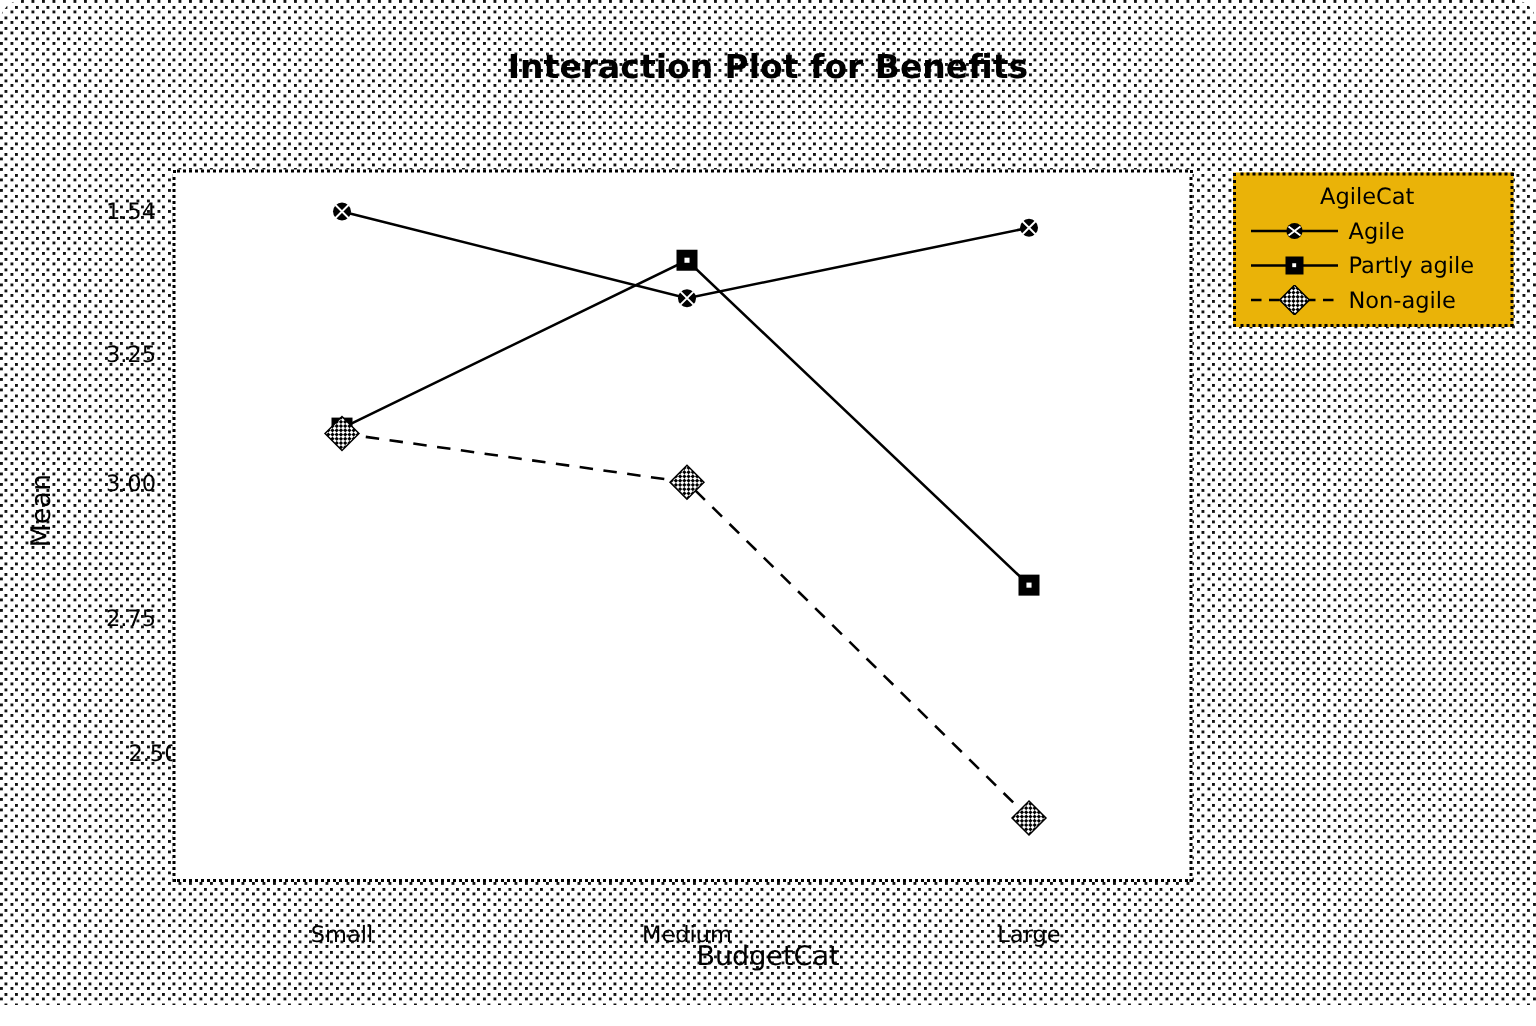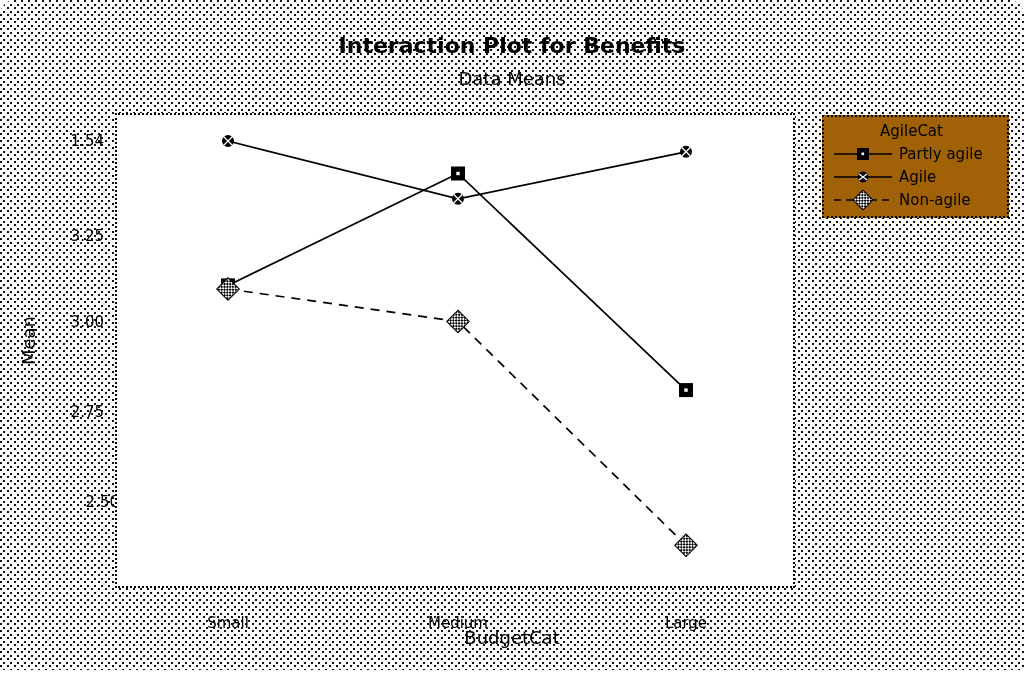--- a/index.html
+++ b/index.html
@@ -142,7 +142,6 @@
   <div id="stipple-bg"></div>
 
   <div class="title-main">Interaction Plot for Benefits</div>
-  <div class="title-sub">Data Means</div>
 
   <div class="axis-title-y">Mean</div>
   <div class="axis-title-x">BudgetCat</div>

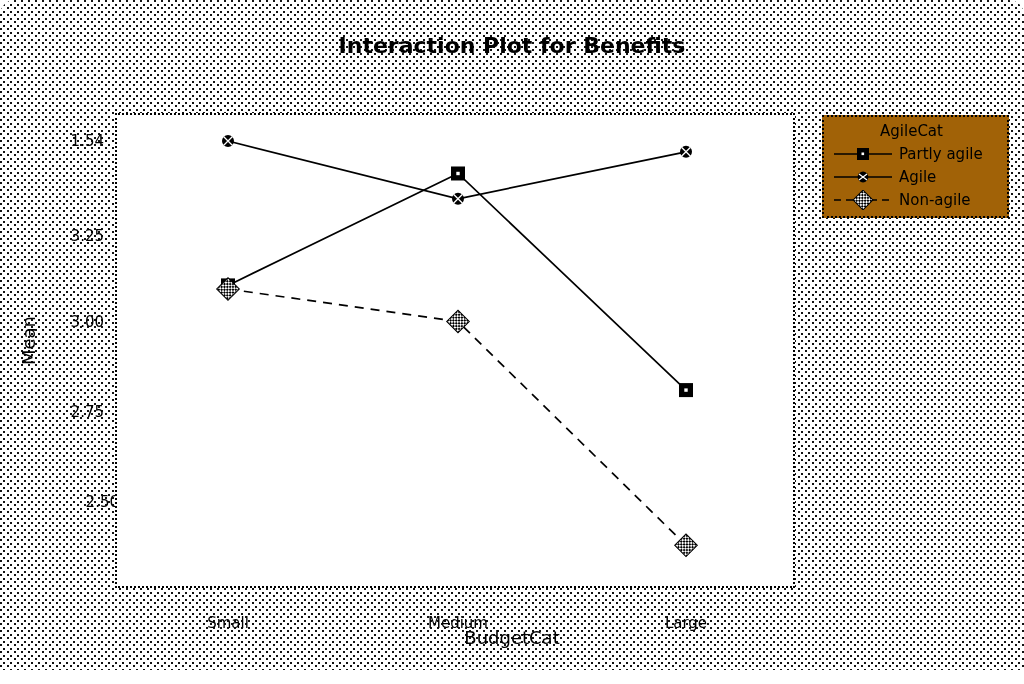--- a/index.html
+++ b/index.html
@@ -45,7 +45,7 @@
     top: 115px;
     width: 187px;
     height: 103px;
-    background: #a16207;
+    background: #eab308;
     border: 2px dotted #000;
     box-sizing: border-box;
     padding: 4px 0 0 0;

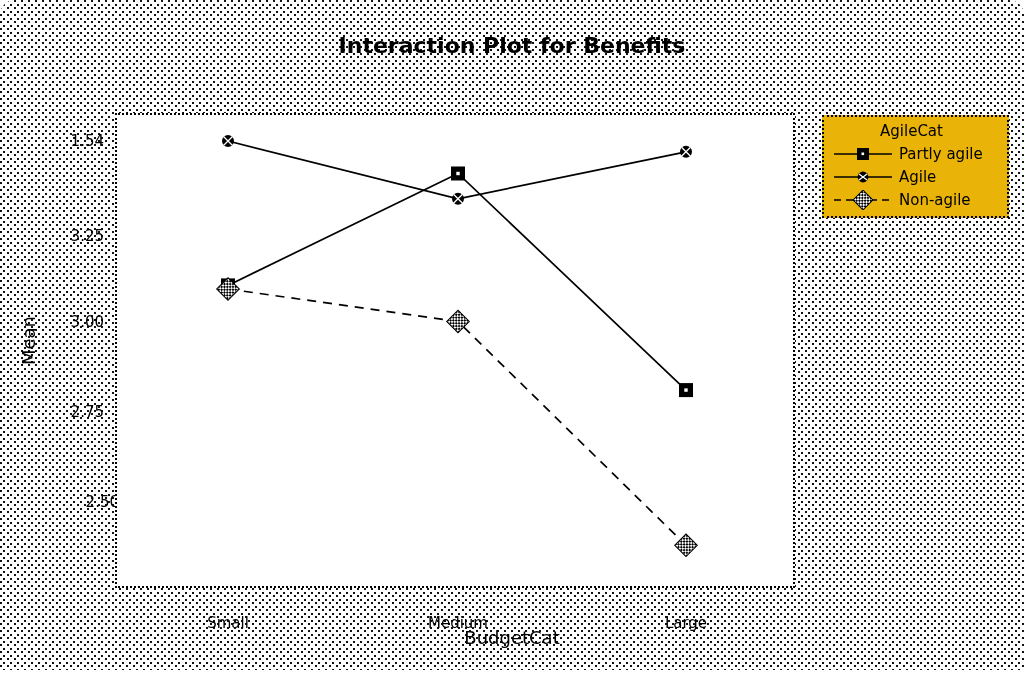--- a/index.html
+++ b/index.html
@@ -201,22 +201,22 @@
       <span class="legend-sample">
         <svg width="62" height="20" viewBox="0 0 62 20">
           <line x1="2" y1="10" x2="60" y2="10" stroke="#000" stroke-width="1.6"></line>
+          <circle cx="31" cy="10" r="5.4" fill="#000"></circle>
+          <path d="M27 13 L35 7 M27 7 L35 13" stroke="#fff" stroke-width="1.2"></path>
+        </svg>
+      </span>
+      <span class="legend-label">Agile</span>
+    </div>
+
+    <div class="legend-row">
+      <span class="legend-sample">
+        <svg width="62" height="20" viewBox="0 0 62 20">
+          <line x1="2" y1="10" x2="60" y2="10" stroke="#000" stroke-width="1.6"></line>
           <rect x="25" y="4" width="12" height="12" fill="#000"></rect>
           <rect x="29.5" y="8.5" width="2.6" height="2.6" fill="#fff"></rect>
         </svg>
       </span>
       <span class="legend-label">Partly agile</span>
-    </div>
-
-    <div class="legend-row">
-      <span class="legend-sample">
-        <svg width="62" height="20" viewBox="0 0 62 20">
-          <line x1="2" y1="10" x2="60" y2="10" stroke="#000" stroke-width="1.6"></line>
-          <circle cx="31" cy="10" r="5.4" fill="#000"></circle>
-          <path d="M27 13 L35 7 M27 7 L35 13" stroke="#fff" stroke-width="1.2"></path>
-        </svg>
-      </span>
-      <span class="legend-label">Agile</span>
     </div>
 
     <div class="legend-row">

